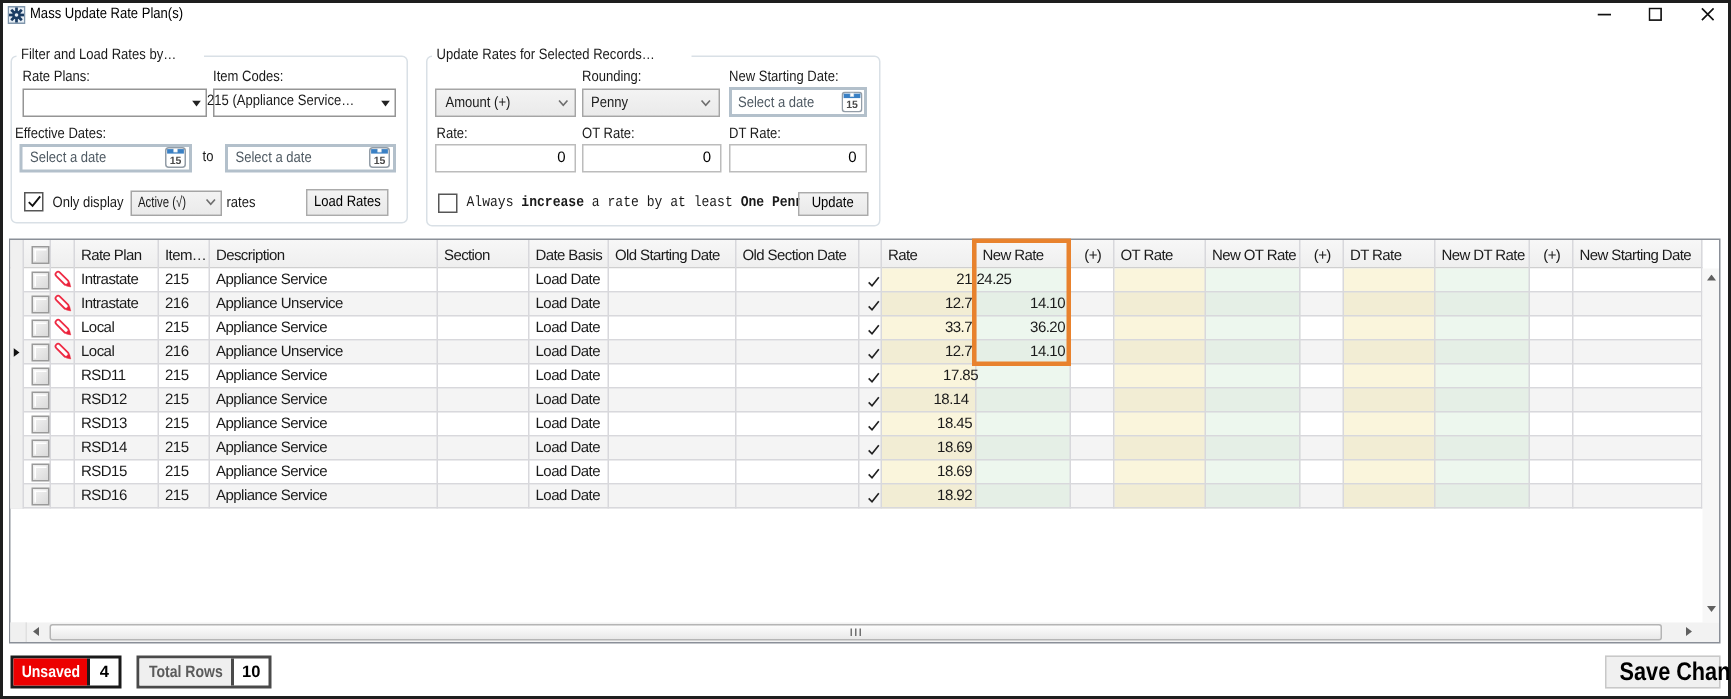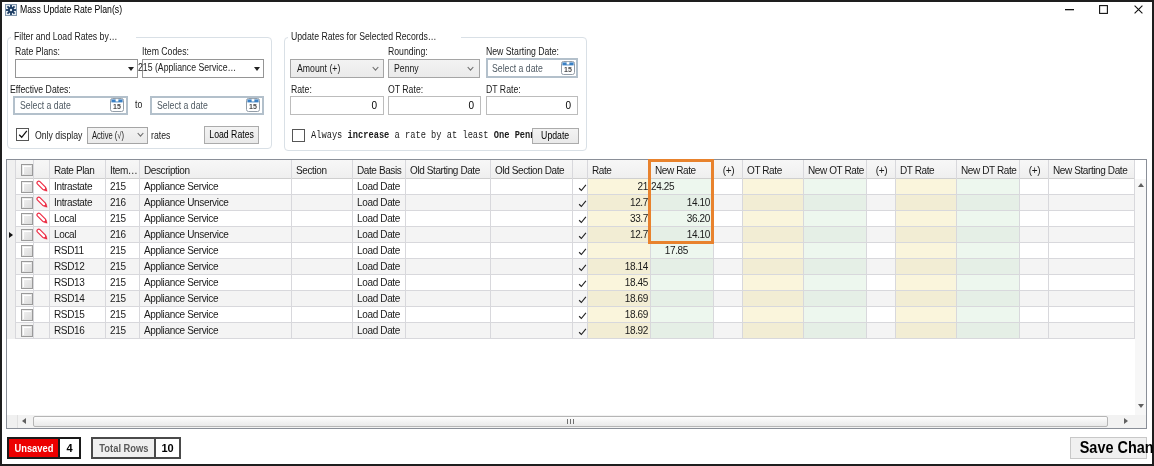--- a/index.html
+++ b/index.html
@@ -250,7 +250,7 @@
 <svg style="position:absolute;left:578px;top:248px" width="9" height="8" viewBox="0 0 10 9">
     <polyline points="1.2,4.8 3.7,7.3 8.8,0.9" fill="none" stroke="#222" stroke-width="1.25"></polyline>
   </svg>
-<div class="cell" style="left:616px;top:245px;width:72px;text-align:right">17.85</div>
+<div class="cell" style="left:580px;top:245px;width:72px;text-align:right">17.85</div>
 <div style="position:absolute;left:21px;top:261px;width:12px;height:12px;box-sizing:border-box;border:1px solid #9A9A9A;background:linear-gradient(135deg,#F2F2F2,#DADADA)">
     <div style="position:absolute;left:1px;top:1px;right:1px;bottom:1px;border:1px solid #fff;border-right:none;border-bottom:none;background:linear-gradient(135deg,#EEEEEE,#DDDDDD)"></div>
   </div>

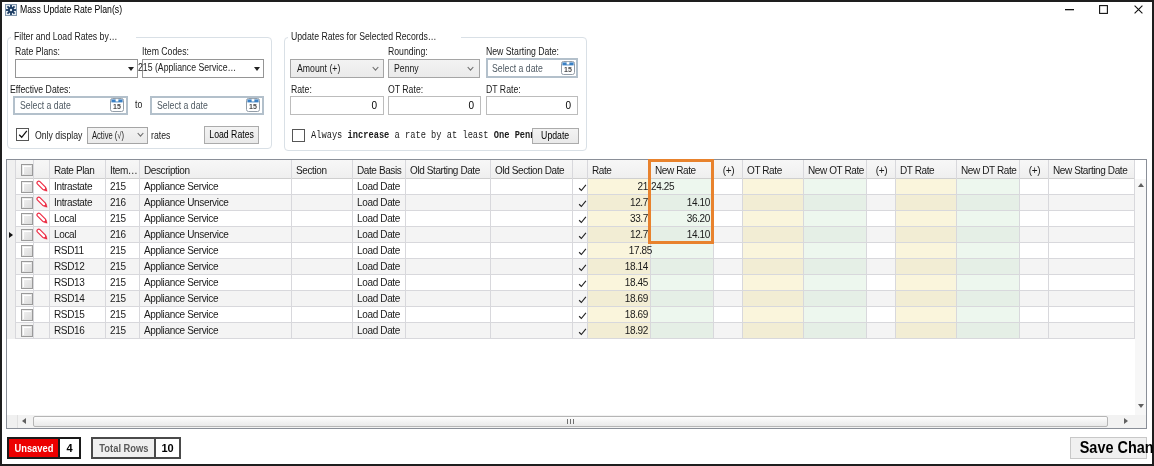--- a/index.html
+++ b/index.html
@@ -261,7 +261,7 @@
 <svg style="position:absolute;left:578px;top:264px" width="9" height="8" viewBox="0 0 10 9">
     <polyline points="1.2,4.8 3.7,7.3 8.8,0.9" fill="none" stroke="#222" stroke-width="1.25"></polyline>
   </svg>
-<div class="cell" style="left:588px;top:261px;width:60px;text-align:right">18.14</div>
+<div class="cell" style="left:604px;top:261px;width:60px;text-align:center">18.14</div>
 <div style="position:absolute;left:21px;top:277px;width:12px;height:12px;box-sizing:border-box;border:1px solid #9A9A9A;background:linear-gradient(135deg,#F2F2F2,#DADADA)">
     <div style="position:absolute;left:1px;top:1px;right:1px;bottom:1px;border:1px solid #fff;border-right:none;border-bottom:none;background:linear-gradient(135deg,#EEEEEE,#DDDDDD)"></div>
   </div>

